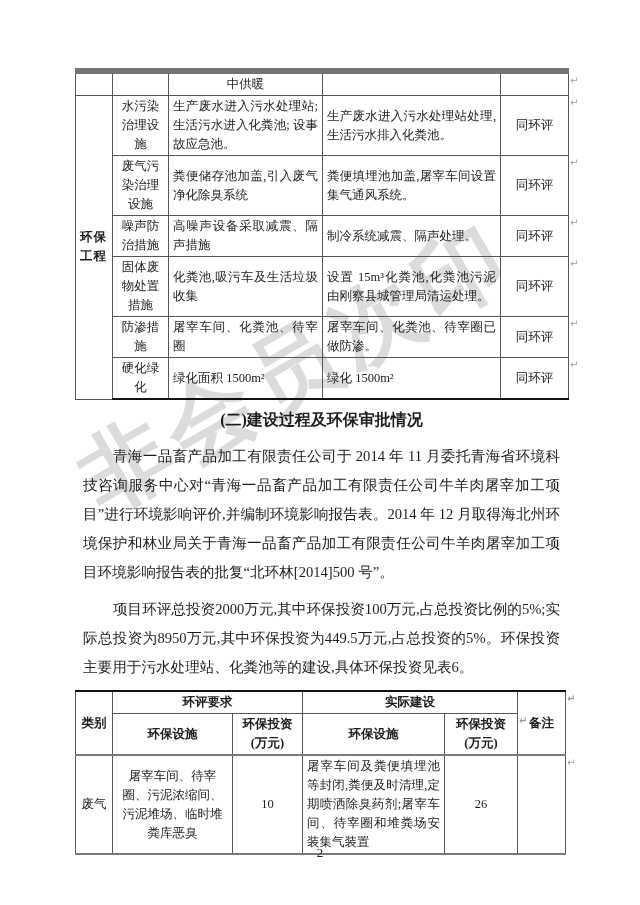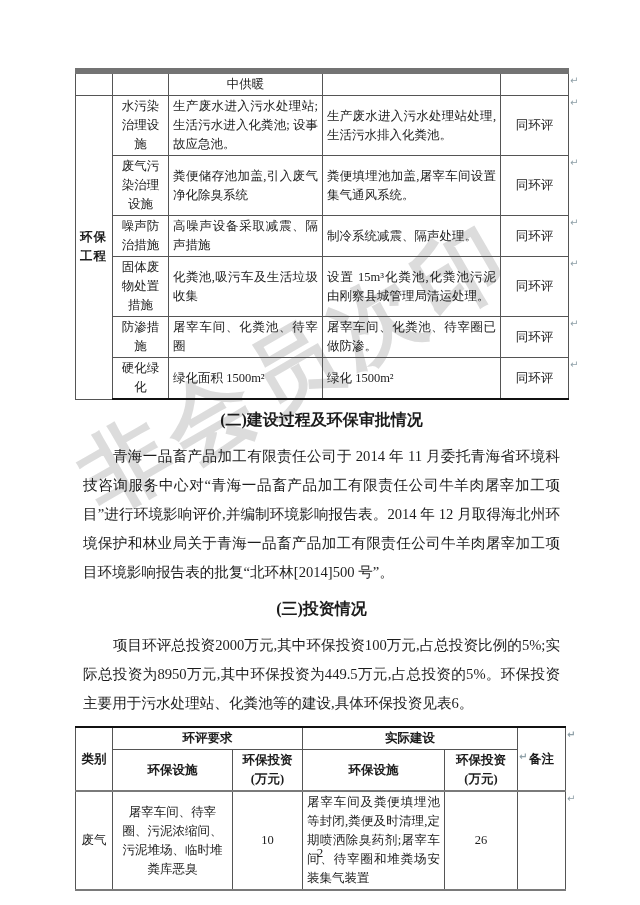--- a/index.html
+++ b/index.html
@@ -132,7 +132,6 @@
   <h3 class="heading">(二)建设过程及环保审批情况</h3>
   <p class="para">青海一品畜产品加工有限责任公司于 2014 年 11 月委托青海省环境科技咨询服务中心对“青海一品畜产品加工有限责任公司牛羊肉屠宰加工项目”进行环境影响评价,并编制环境影响报告表。2014 年 12 月取得海北州环境保护和林业局关于青海一品畜产品加工有限责任公司牛羊肉屠宰加工项目环境影响报告表的批复“北环林[2014]500 号”。</p>
 
-  <h3 class="heading">(三)投资情况</h3>
   <p class="para">项目环评总投资2000万元,其中环保投资100万元,占总投资比例的5%;实际总投资为8950万元,其中环保投资为449.5万元,占总投资的5%。环保投资主要用于污水处理站、化粪池等的建设,具体环保投资见表6。</p>
 
 

